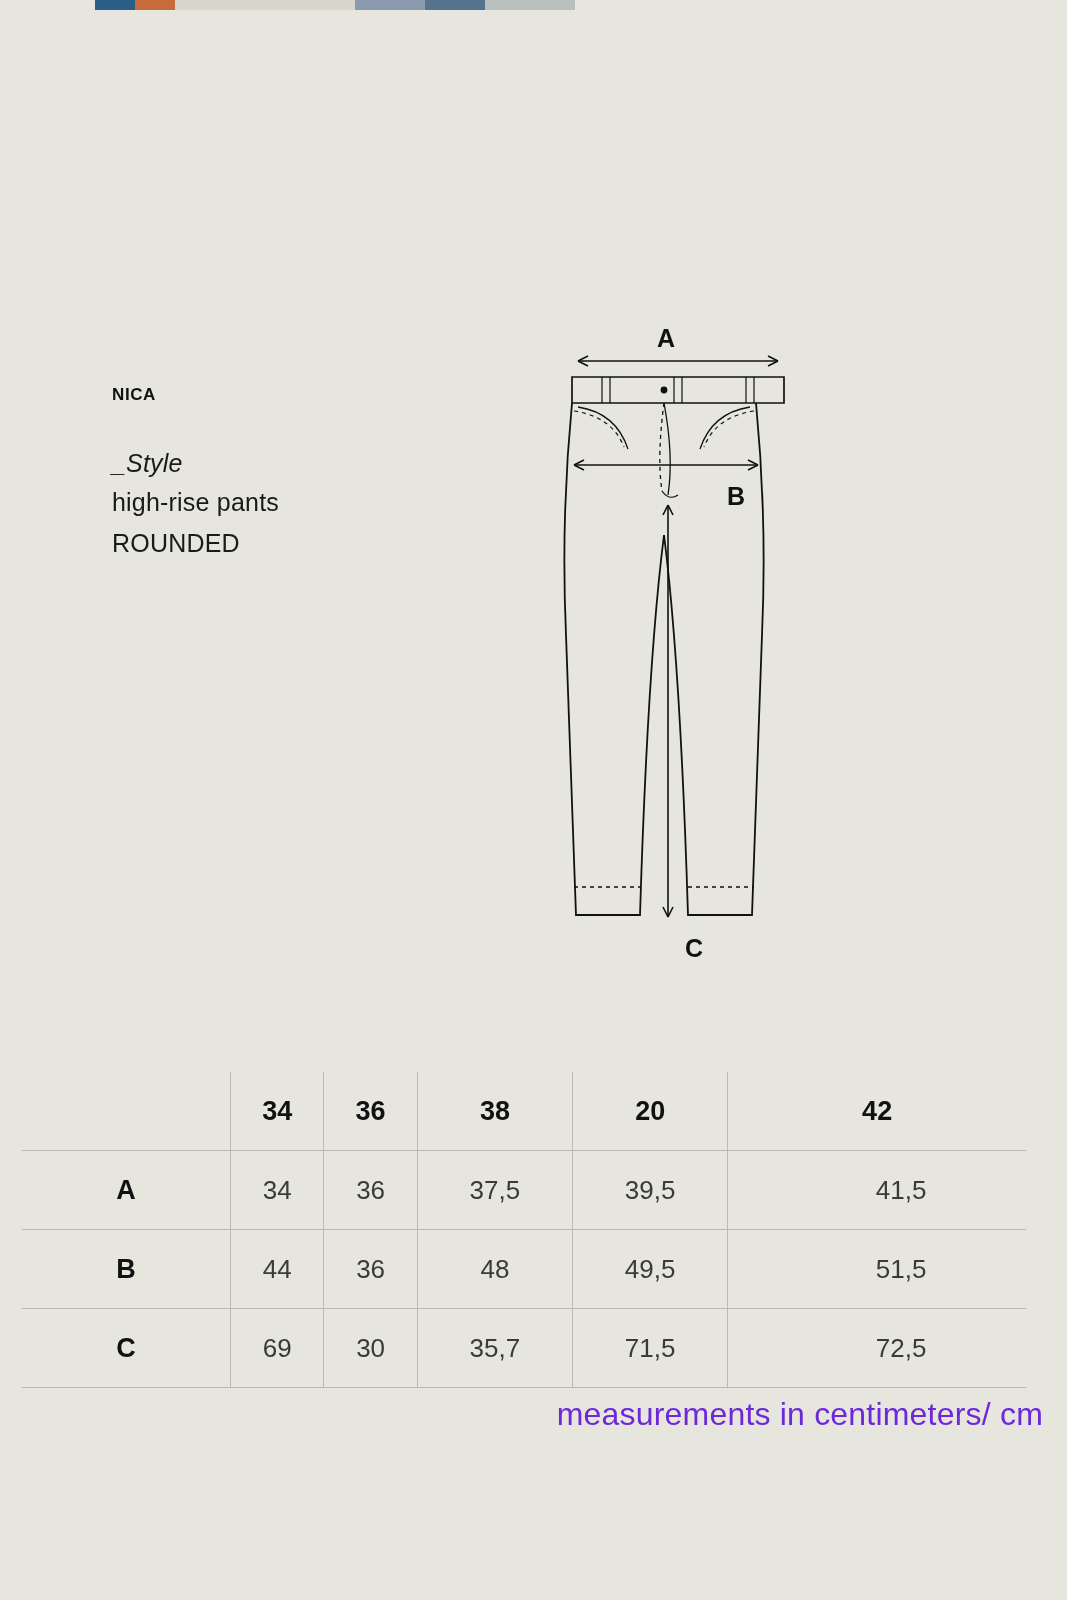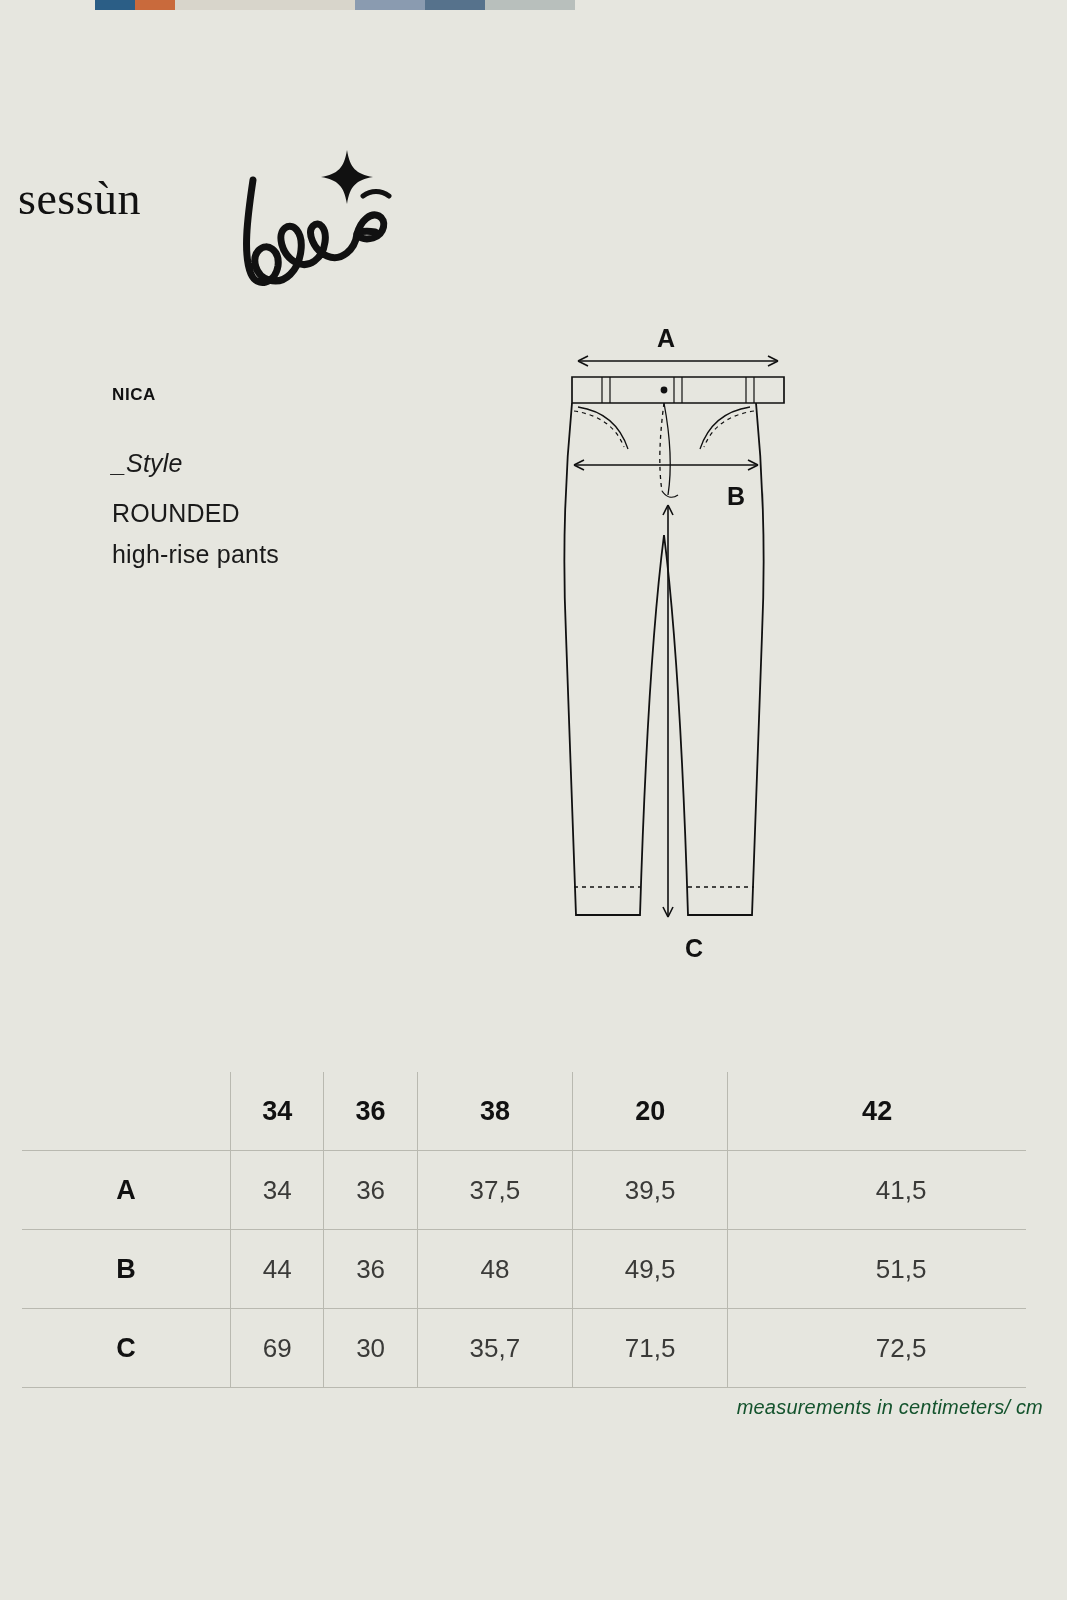--- a/index.html
+++ b/index.html
@@ -168,19 +168,6 @@
     <div class="strip-seg" style="flex:1;background:#e6e6df;"></div>
   </div>
 
-  <div class="brand">
-    <div class="brand-word">sessùn</div>
-    <div class="brand-script">
-      <svg width="200" height="150" viewBox="0 0 200 150" fill="none" xmlns="http://www.w3.org/2000/svg" aria-hidden="true">
-
-        <path d="M30 30 C24 70 20 105 28 124 C34 138 52 134 55 116 C57 100 44 92 36 100 C28 108 32 126 46 130 C62 135 76 120 78 100 C80 82 70 72 62 78 C54 84 58 104 72 112 C86 120 100 108 102 92 C104 78 96 70 90 76 C84 82 90 100 104 106 C118 112 132 100 134 84" stroke="#111" stroke-width="7" stroke-linecap="round" stroke-linejoin="round"></path>
-        <path d="M134 84 C138 70 148 62 156 66 C164 70 162 84 150 88 C140 91 134 86 134 84 C134 82 142 80 152 82" stroke="#111" stroke-width="7" stroke-linecap="round" stroke-linejoin="round"></path>
-        <path d="M140 46 C148 40 158 40 166 46" stroke="#111" stroke-width="5" stroke-linecap="round"></path>
-
-        <path d="M124 0 C127 18 133 24 150 27 C133 30 127 36 124 54 C121 36 115 30 98 27 C115 24 121 18 124 0 Z" fill="#111"></path>
-      </svg>
-    </div>
-  </div>
 
   <div class="info">
     <h1>NICA</h1>

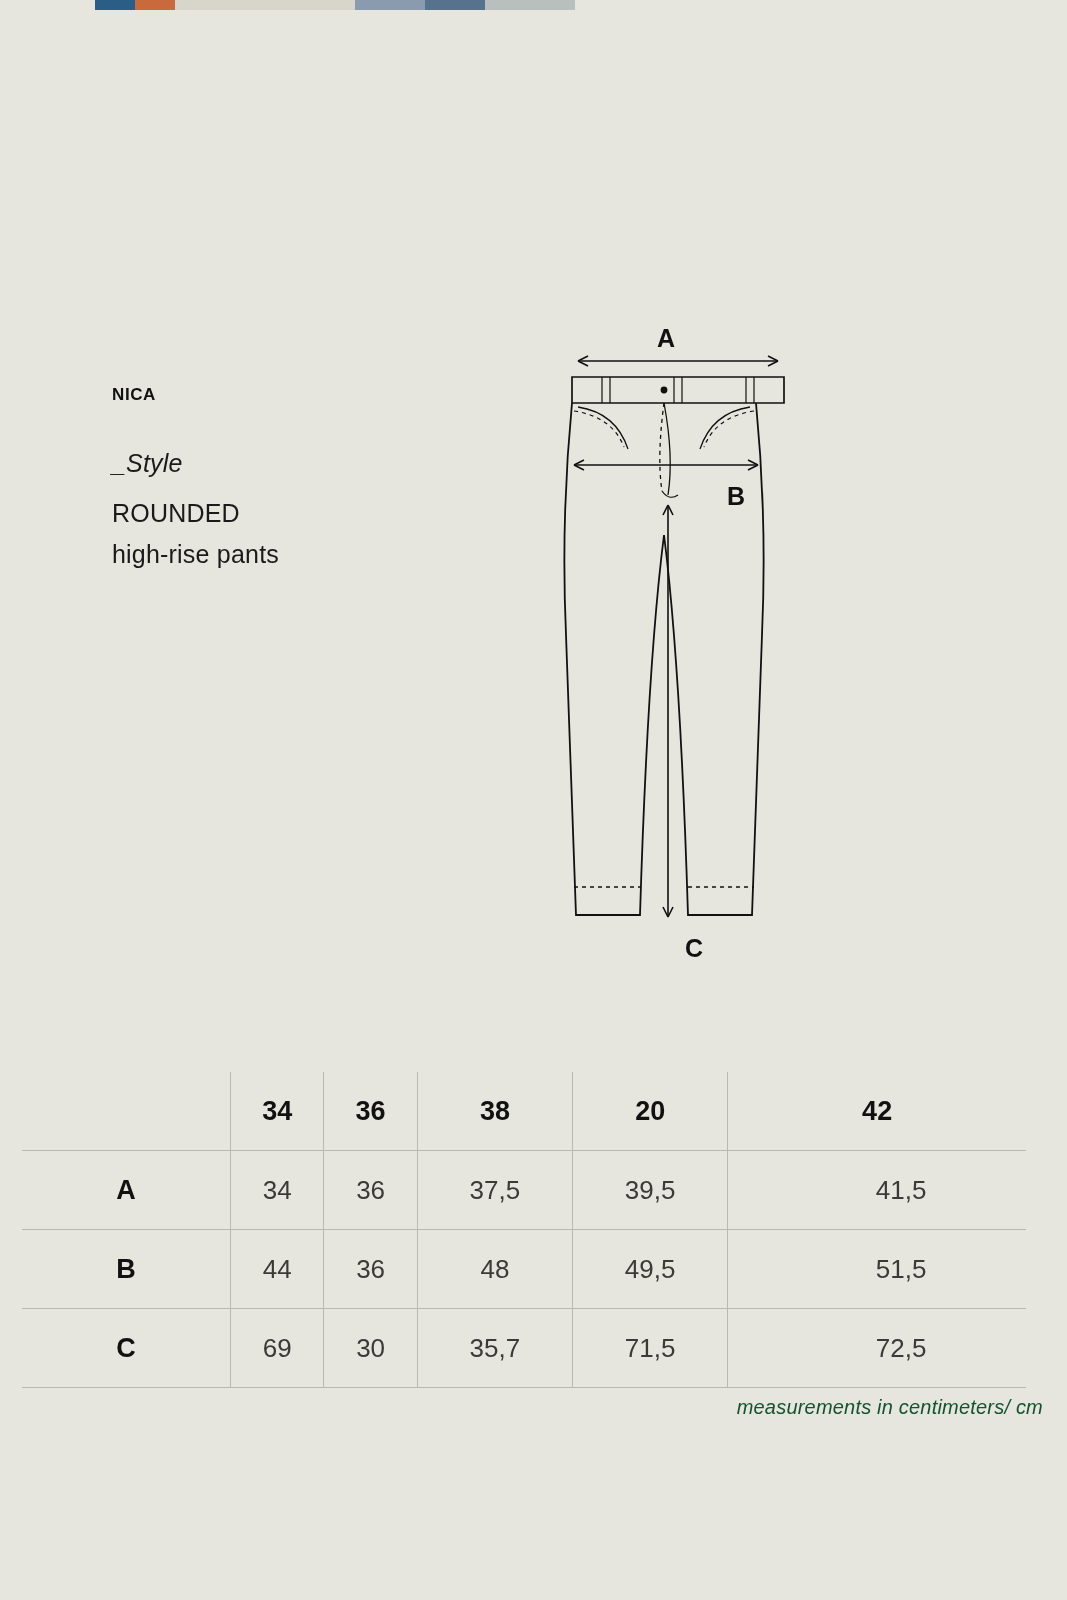--- a/index.html
+++ b/index.html
@@ -73,7 +73,7 @@
     font-size: 25px;
     font-style: italic;
     color: #1a1a1a;
-    margin: 0 0 15px 0;
+    margin: 0 0 4px 0;
     letter-spacing: 0.2px;
   }
   .info .style-line {

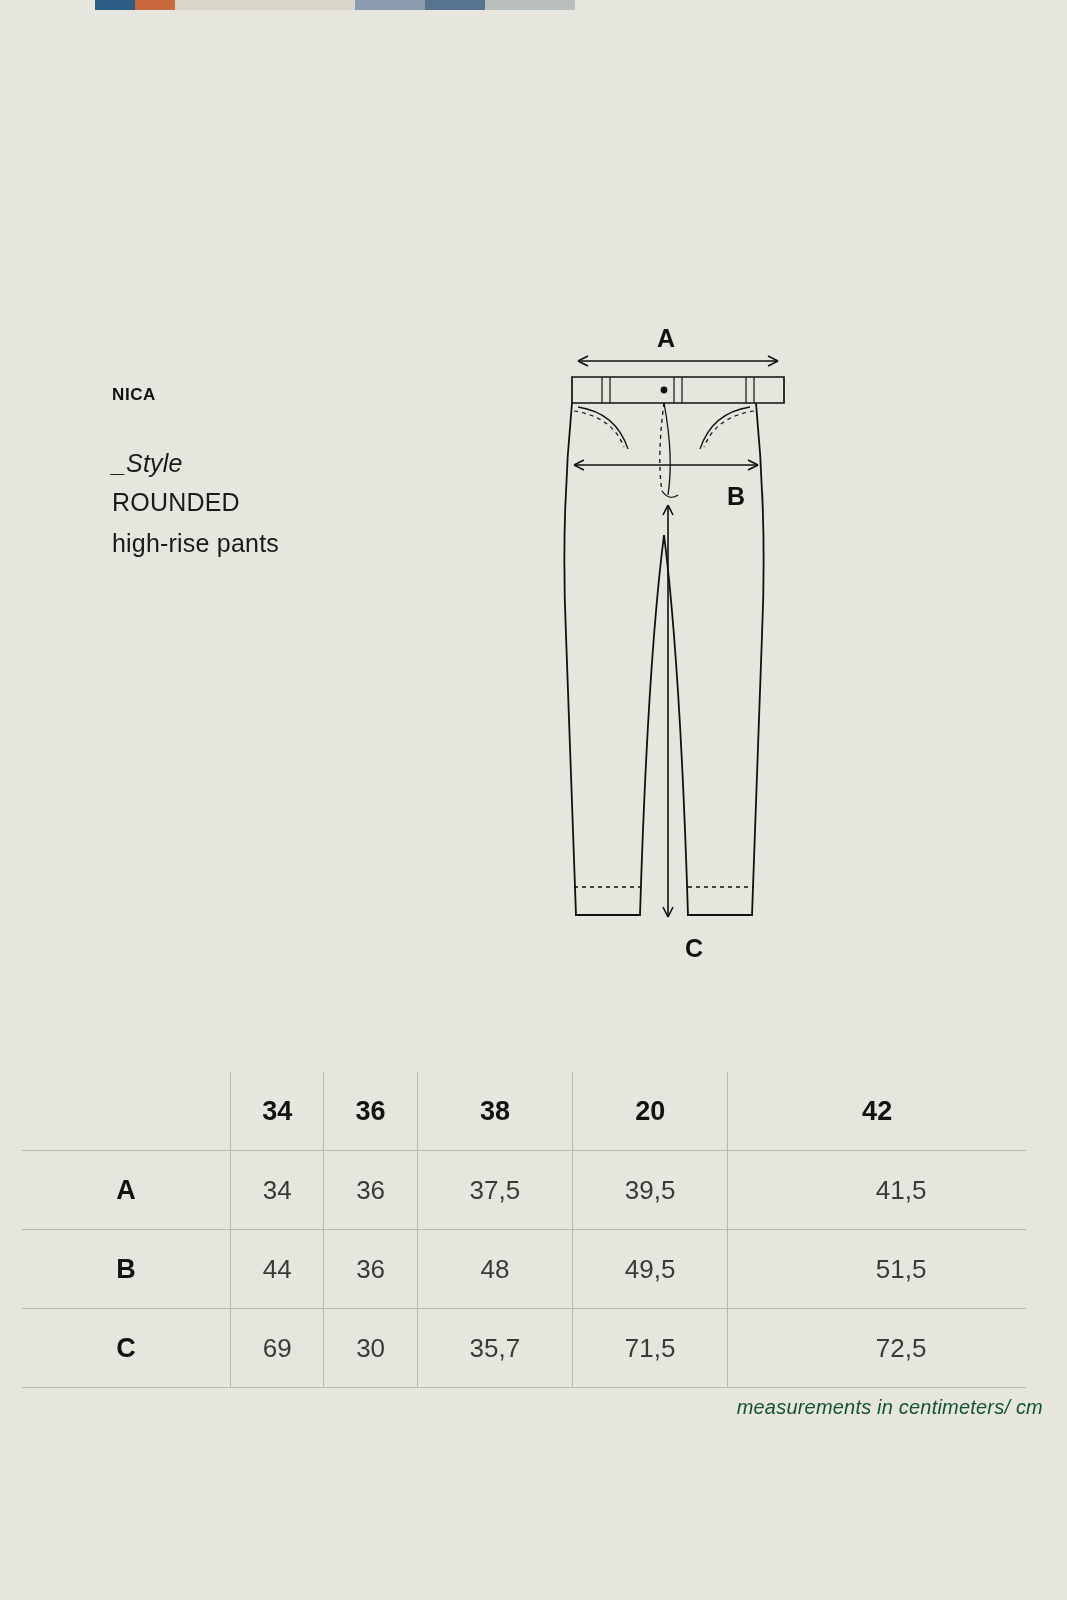--- a/index.html
+++ b/index.html
@@ -172,8 +172,8 @@
   <div class="info">
     <h1>NICA</h1>
     <p class="style-label">_Style</p>
+    <p class="style-line">high-rise pants</p>
     <p class="style-line">ROUNDED</p>
-    <p class="style-line">high-rise pants</p>
   </div>
 
   <div class="illustration">

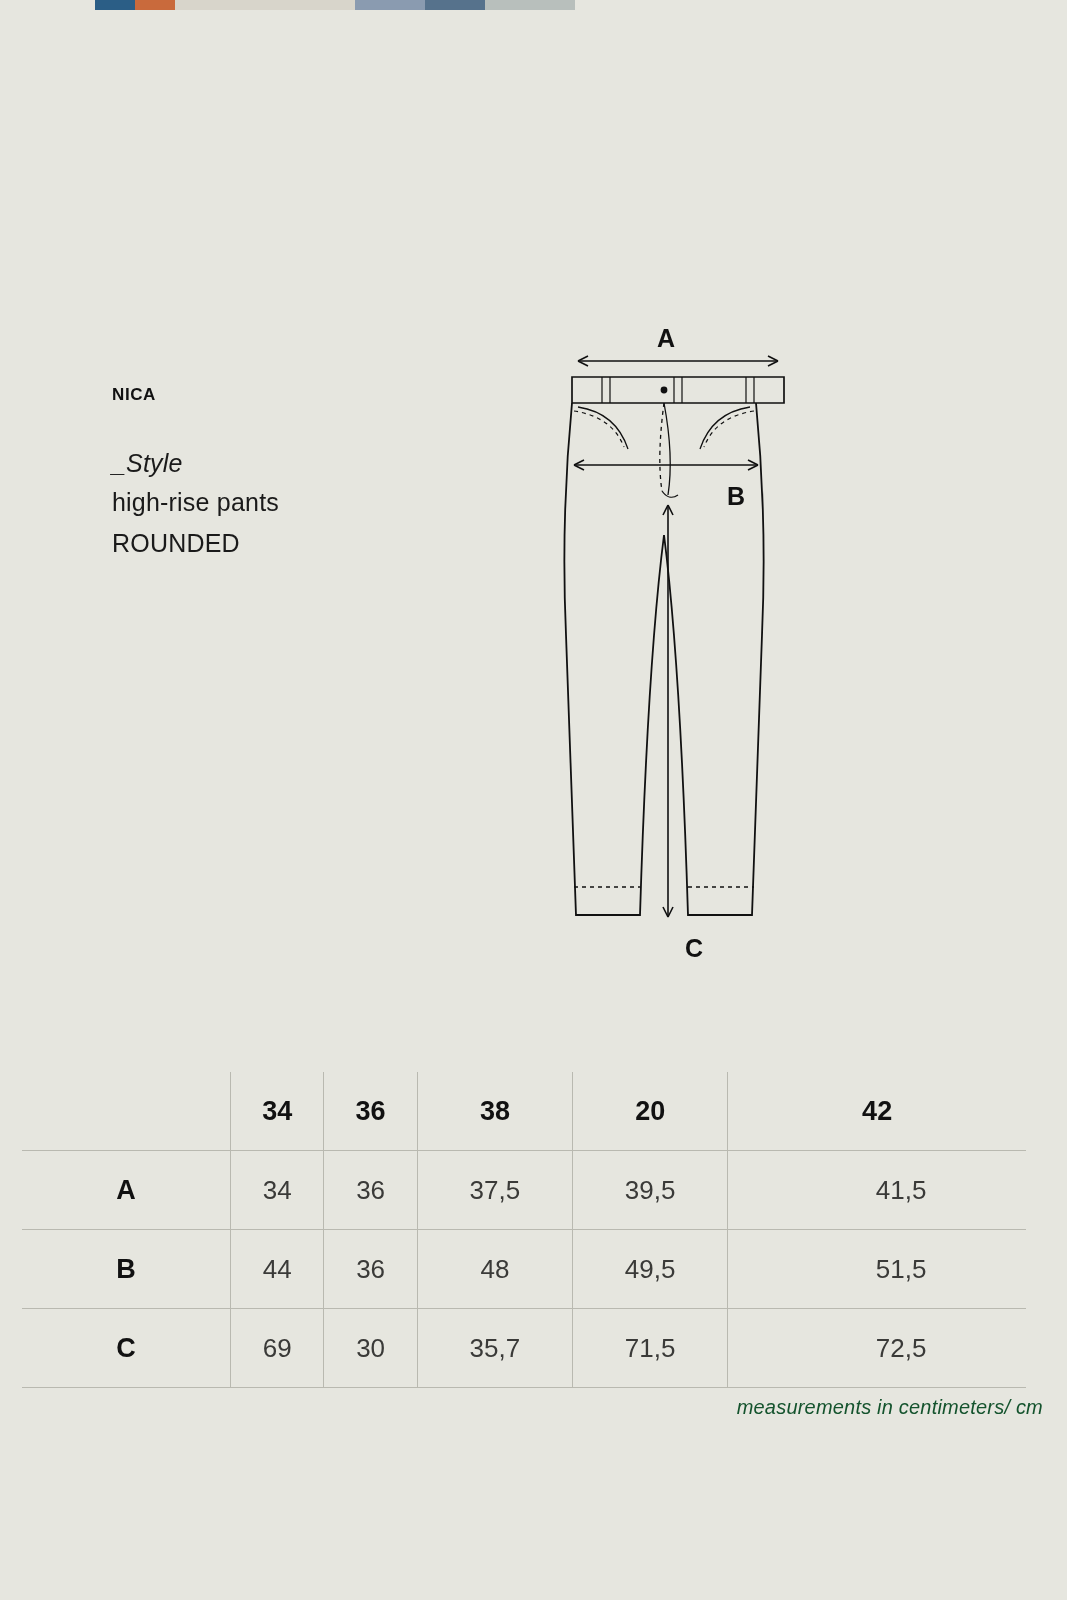--- a/index.html
+++ b/index.html
@@ -146,9 +146,8 @@
     position: absolute;
     right: 24px;
     top: 1396px;
-    font-size: 20px;
-    font-style: italic;
-    color: #14532d;
+    font-size: 32px;
+    color: #6d28d9;
     letter-spacing: 0.2px;
   }
 </style>

